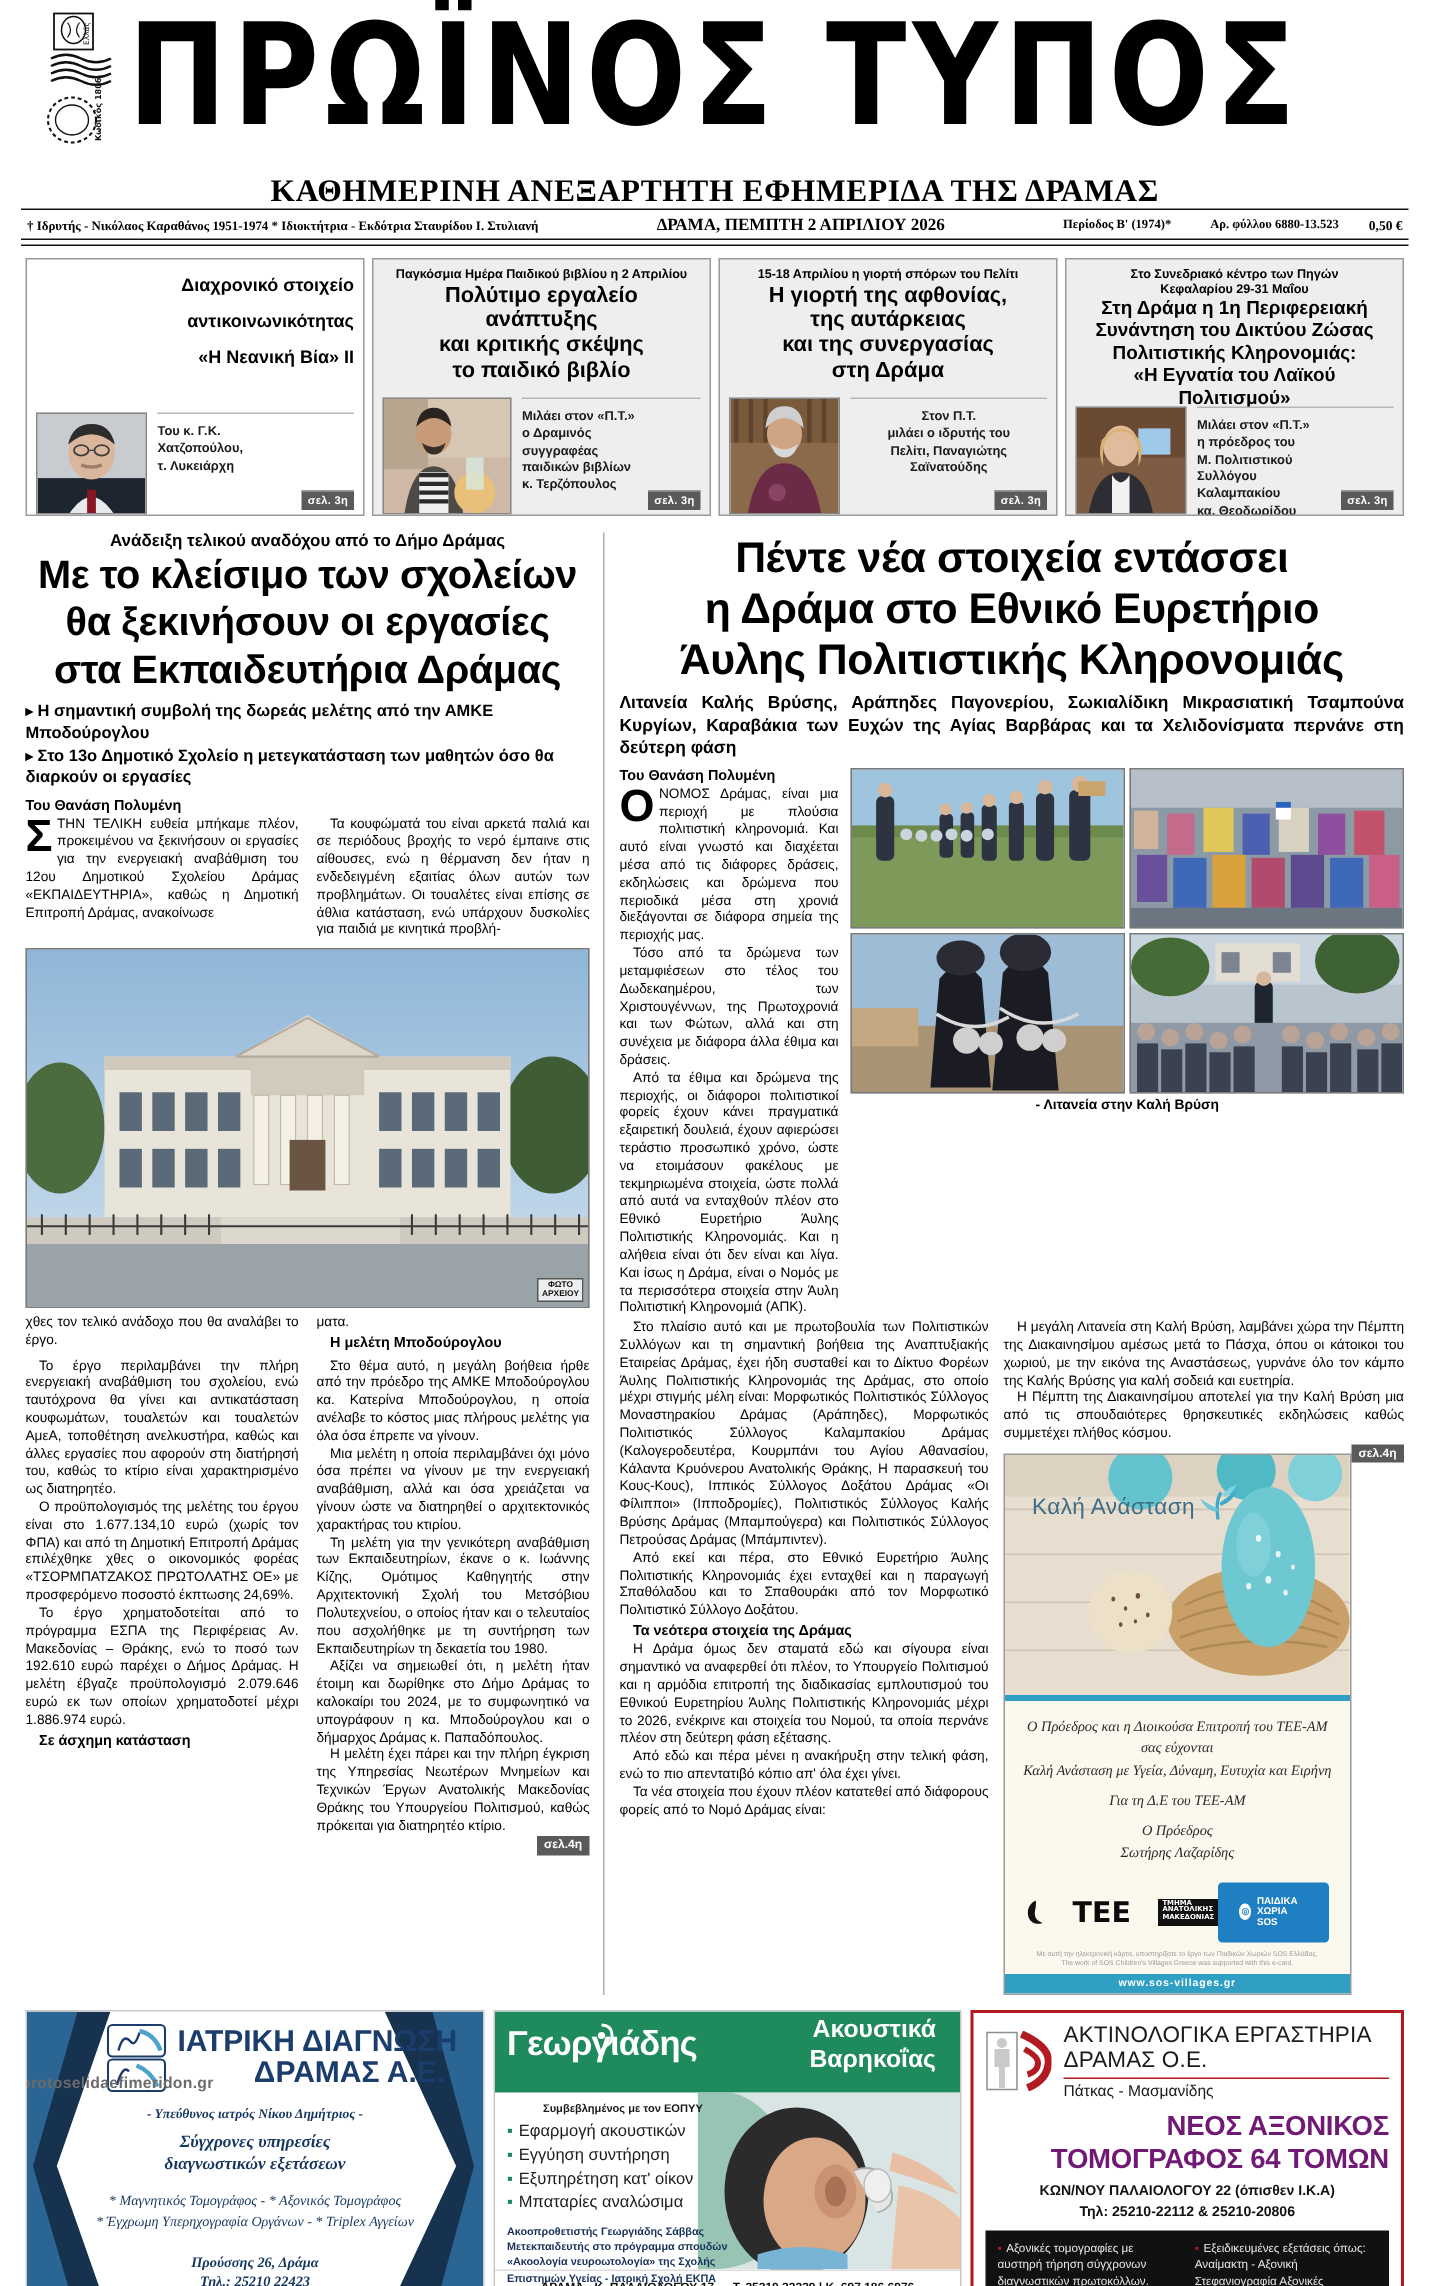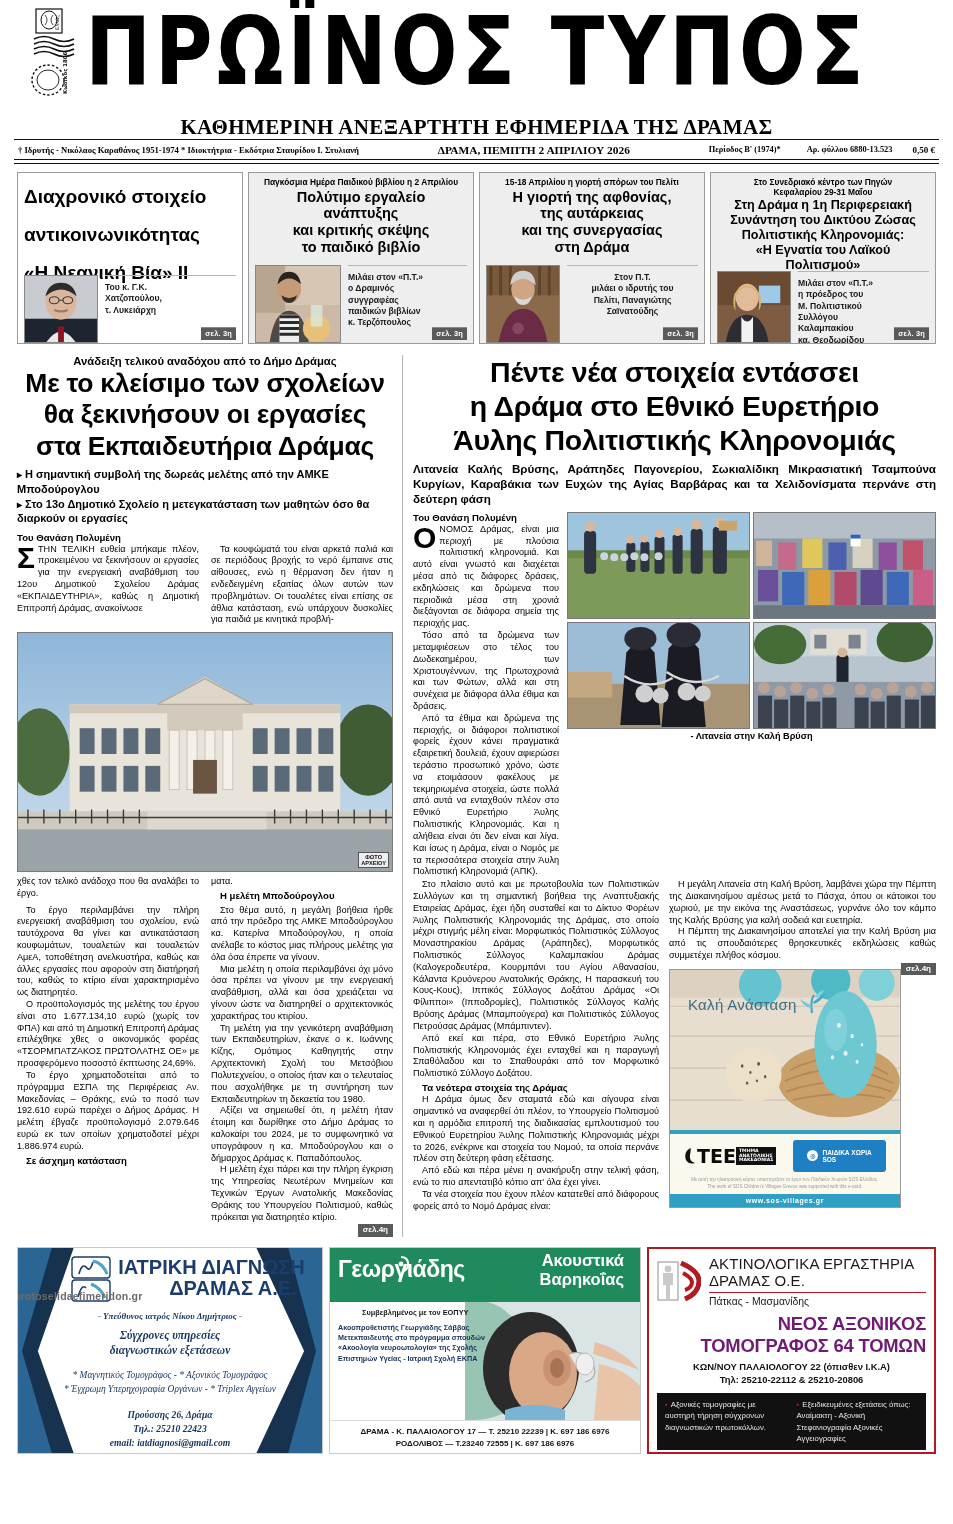--- a/index.html
+++ b/index.html
@@ -106,9 +106,9 @@
     color: #000;
   }
   .teaser.t1 .head {
-    font-size: 19px;
+    font-size: 12px;
     line-height: 2.0;
-    text-align: left;
+    text-align: right;
   }
   .teaser .head.sm { font-size: 12.6px; line-height: 1.18; }
   .teaser-bottom {

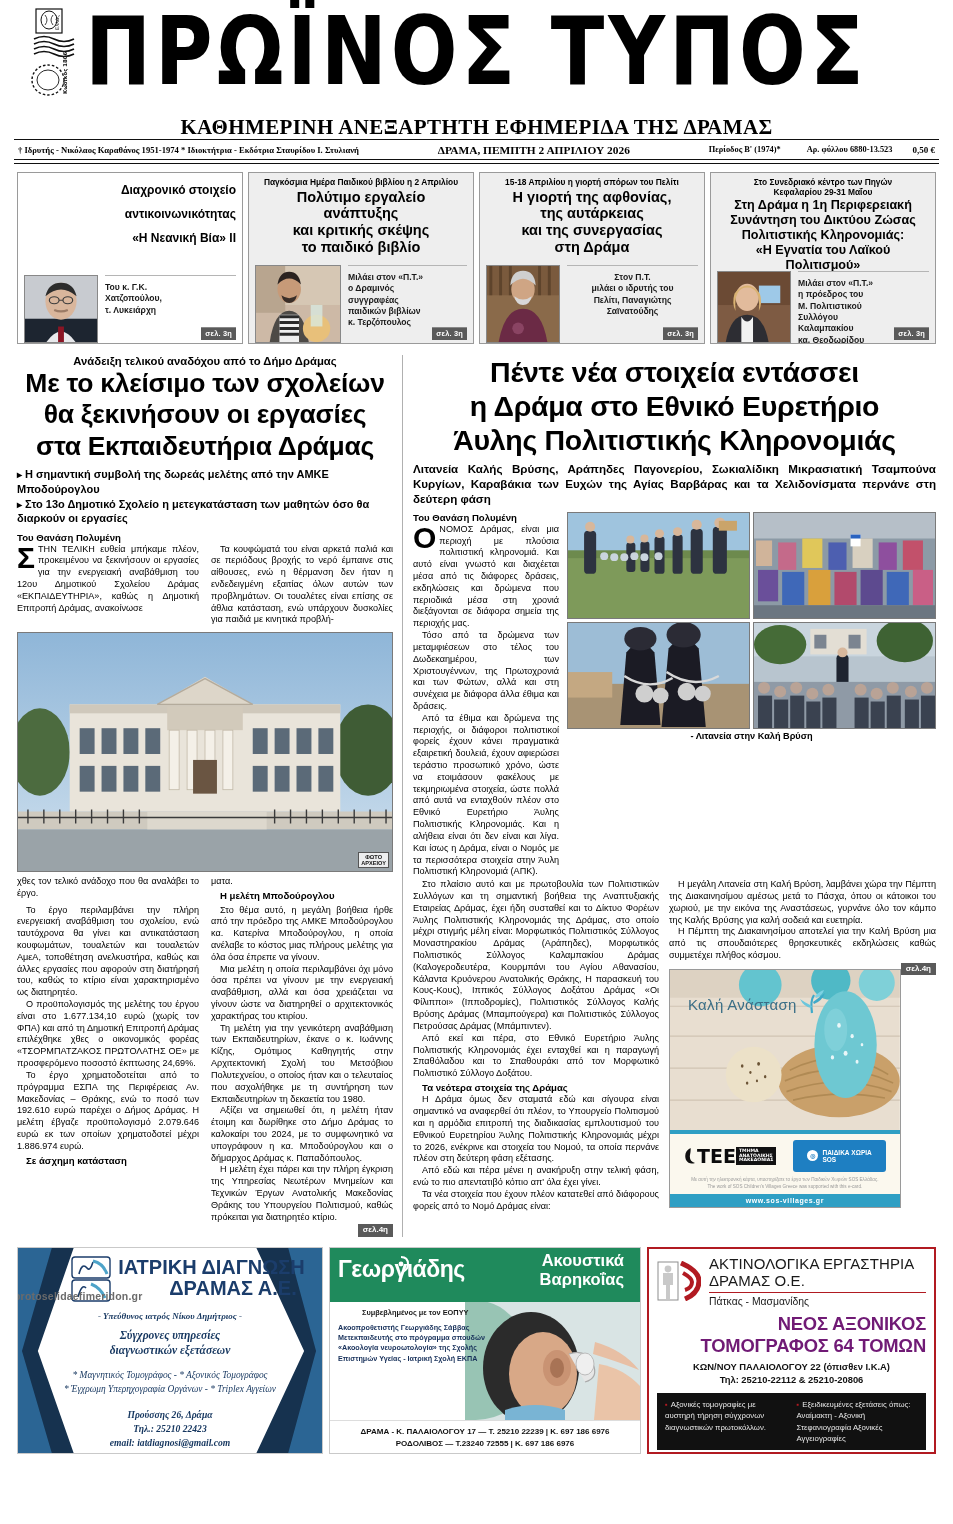--- a/index.html
+++ b/index.html
@@ -905,6 +905,13 @@
               </svg>
             </div>
             <div class="tee-bar"></div>
+            <div class="tee-body">
+              <div>Ο Πρόεδρος και η Διοικούσα Επιτροπή του ΤΕΕ-ΑΜ σας εύχονται</div>
+              <div>Καλή Ανάσταση με Υγεία, Δύναμη, Ευτυχία και Ειρήνη</div>
+              <div class="l2">Για τη Δ.Ε του ΤΕΕ-ΑΜ</div>
+              <div class="l2">Ο Πρόεδρος</div>
+              <div>Σωτήρης Λαζαρίδης</div>
+            </div>
             <div class="tee-logos">
               <div class="tee-logo-left">
                 <svg width="13" height="16" viewBox="0 0 13 16">

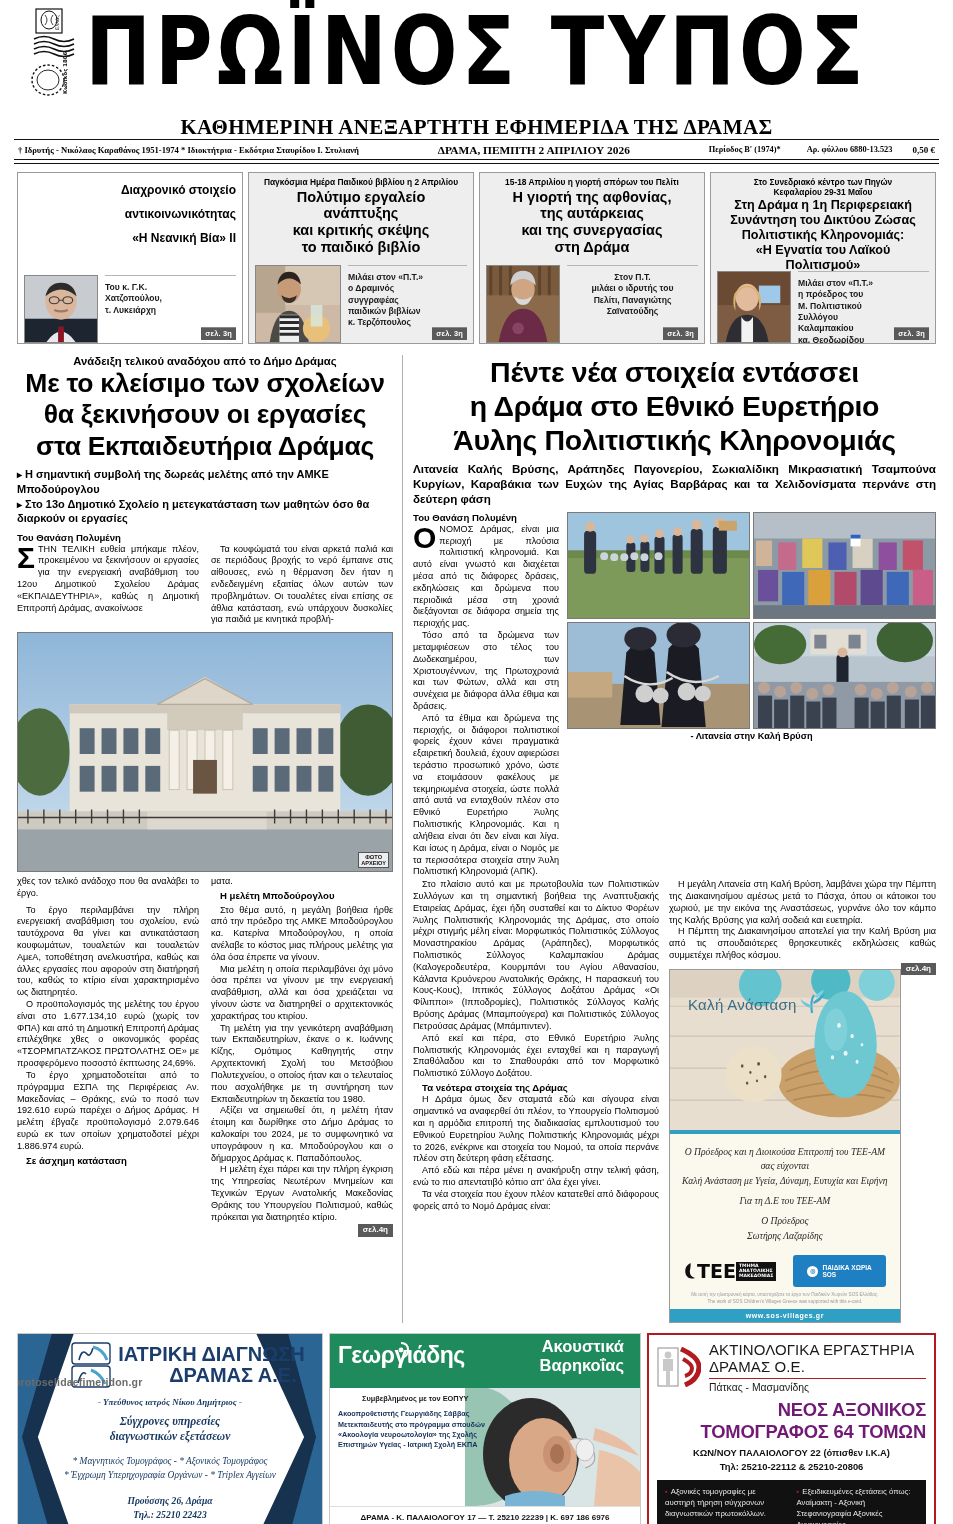--- a/index.html
+++ b/index.html
@@ -312,7 +312,7 @@
     padding: 6px 14px 2px 14px;
   }
   .tee-logo-left {
-    display: flex; align-items: center; gap: 0;
+    display: flex; align-items: center; gap: 18px;
     font-weight: 700; font-size: 19px; color: #0b0b0b;
     font-family: "DejaVu Sans", sans-serif;
   }

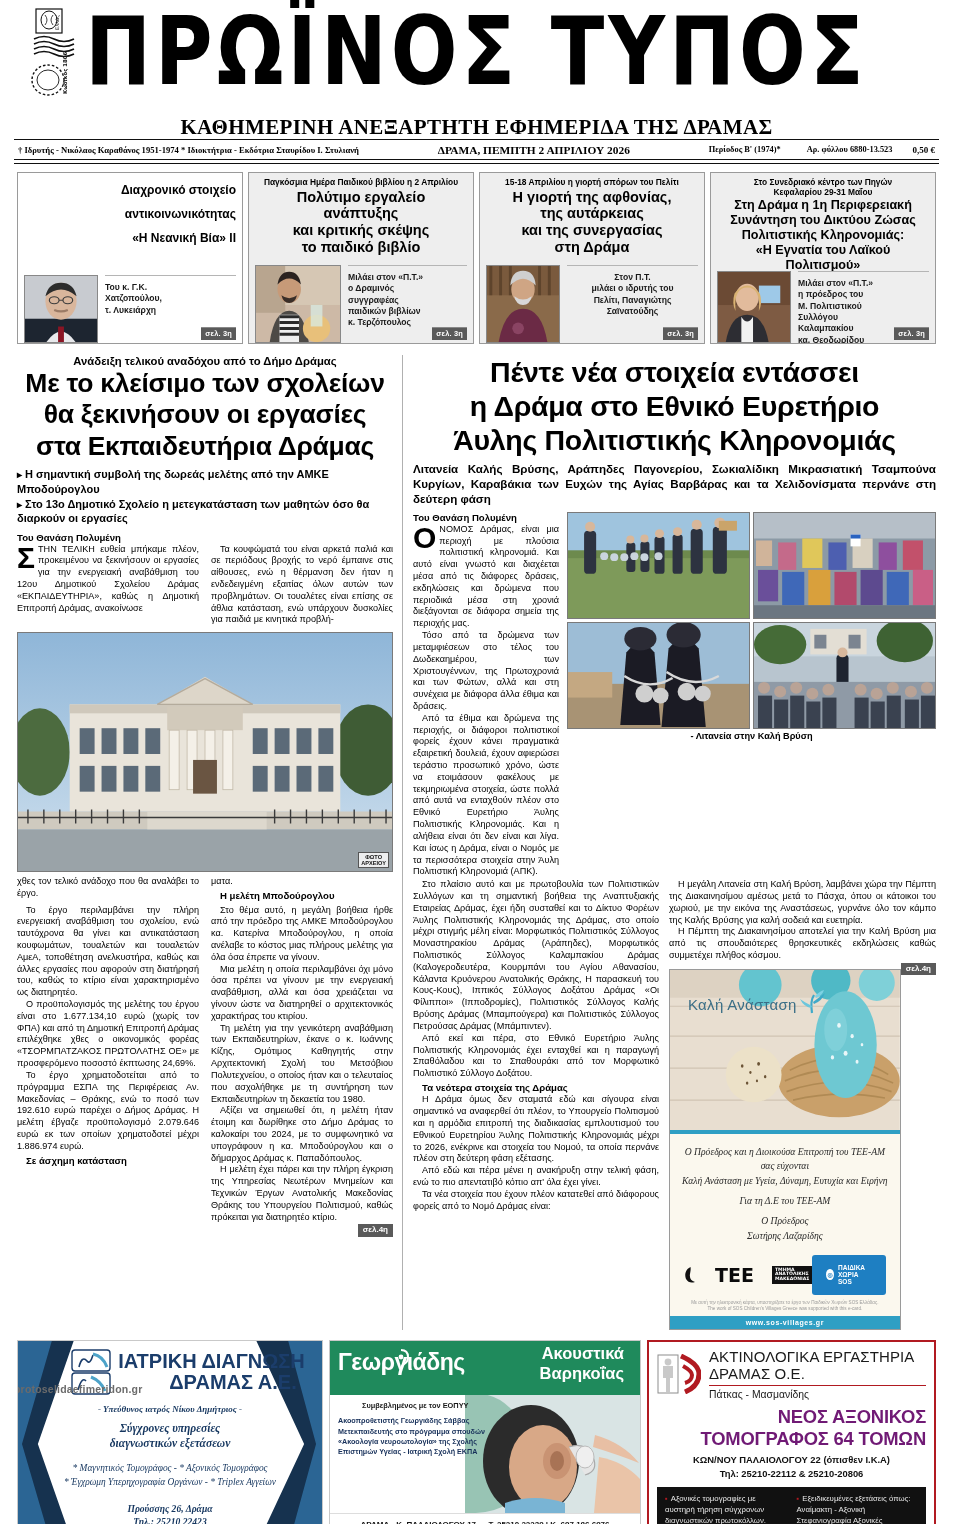--- a/index.html
+++ b/index.html
@@ -1012,6 +1012,12 @@
         </div>
         <div class="ad2-ins">
           <div class="ad2-eopyy">Συμβεβλημένος με τον ΕΟΠΥΥ</div>
+          <ul class="ad2-ul">
+            <li>Εφαρμογή ακουστικών</li>
+            <li>Εγγύηση συντήρηση</li>
+            <li>Εξυπηρέτηση κατ' οίκον</li>
+            <li>Μπαταρίες αναλώσιμα</li>
+          </ul>
           <div class="ad2-fine">
             <div>Ακοοπροθετιστής Γεωργιάδης Σάββας</div>
             <div>Μετεκπαιδευτής στο πρόγραμμα σπουδών</div>

